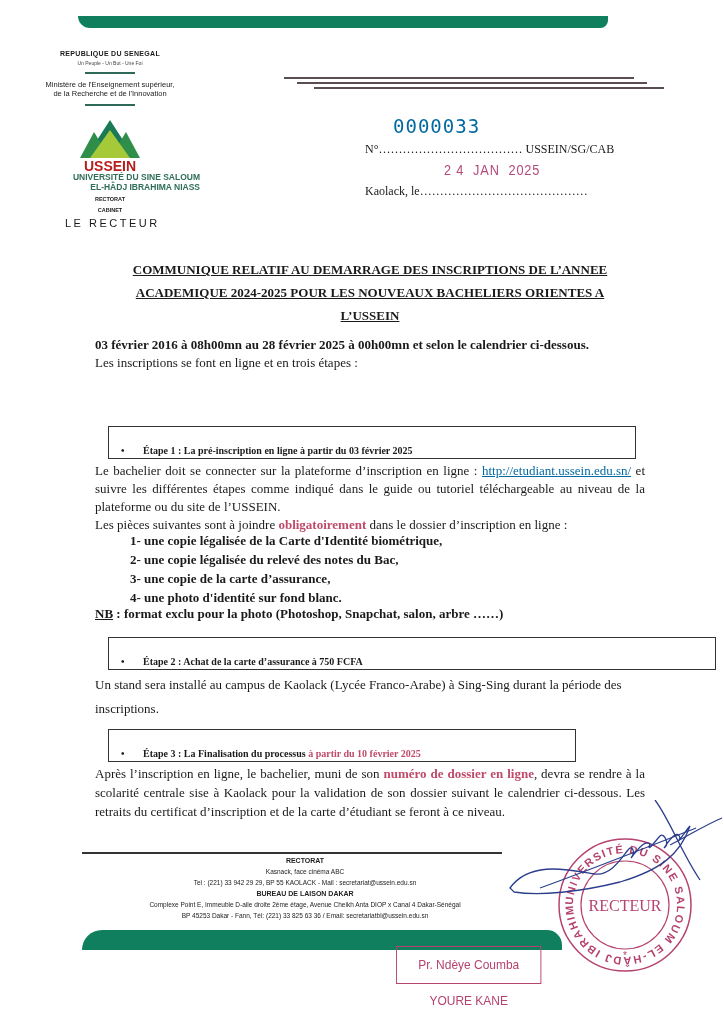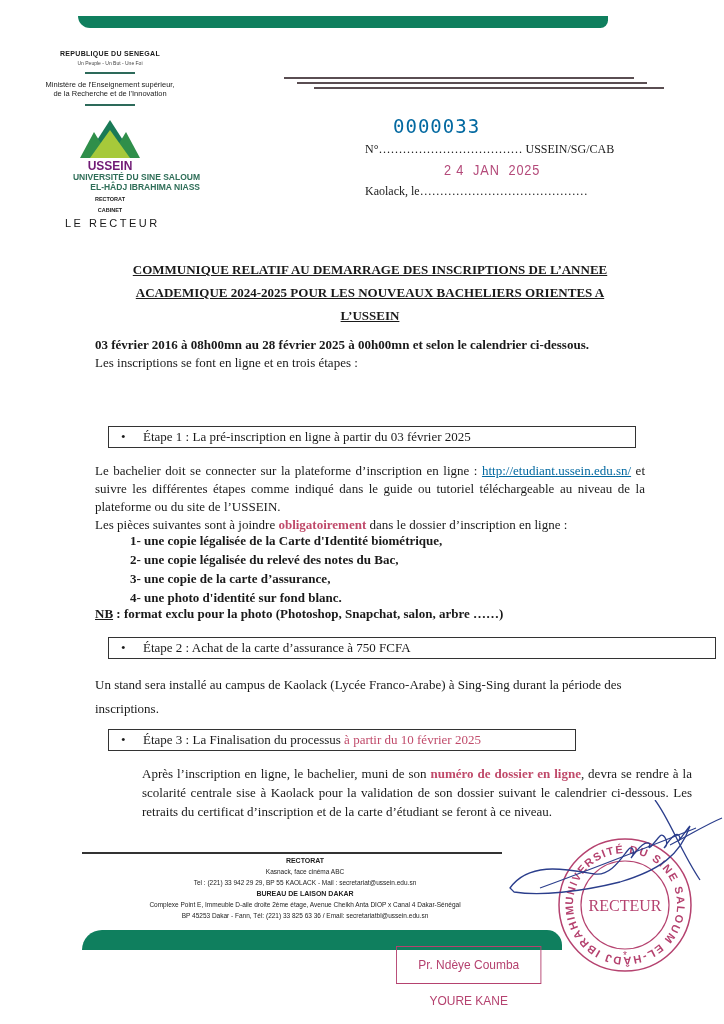--- a/index.html
+++ b/index.html
@@ -14,7 +14,7 @@
   .rule-g { width:50px; height:2px; background:#2d6a5a; margin:6px auto; }
   .ministry { font-size:7.5px; line-height:9px; color:#222; }
   .logo { margin:6px auto 0; width:60px; height:42px; }
-  .uname { font-size:12px; font-weight:bold; color:#701a75; margin-top:-4px; line-height:12px; }
+  .uname { font-size:14px; font-weight:bold; color:#b91c1c; margin-top:-4px; line-height:12px; }
   .uni { font-size:8.5px; font-weight:bold; color:#2f6e58; line-height:10px;text-align:right; }
   .rect { font-size:5.5px; font-weight:bold; margin-top:4px; line-height:7px; }
   .recteur { left:65px; top:217px; font-size:11px; font-weight:normal; letter-spacing:2.5px; }

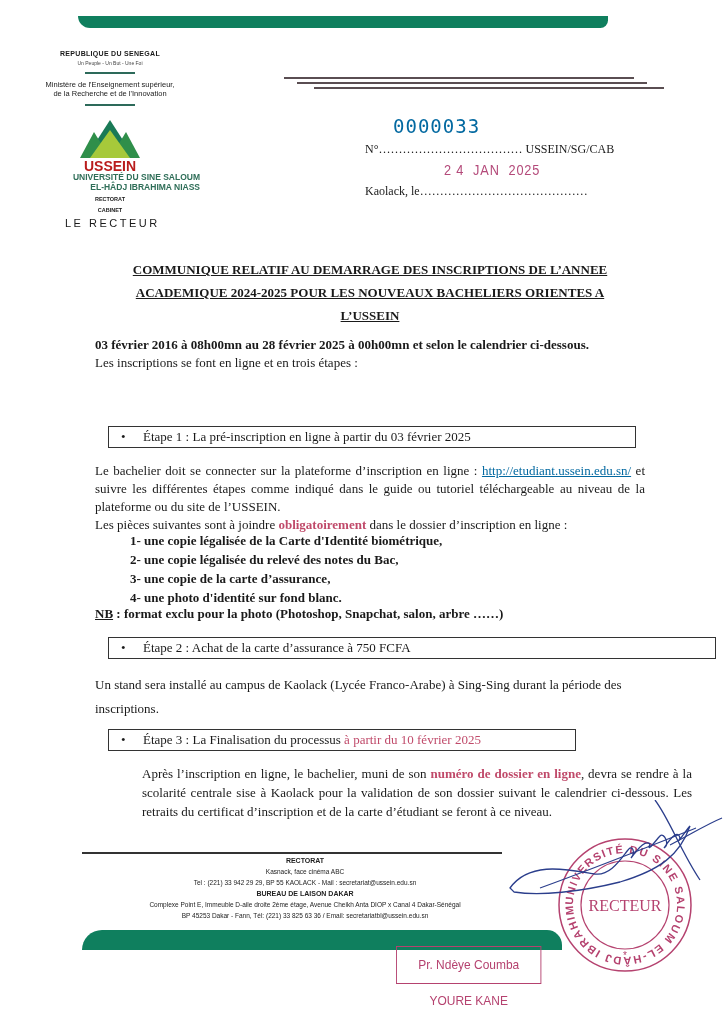--- a/index.html
+++ b/index.html
@@ -27,7 +27,7 @@
   .p { font-size:13px; line-height:18px; }
   .intro { left:95px; top:318px; width:550px; text-align:justify; }
   .bold { font-weight:bold; }
-  .stepbox { border:1.2px solid #333; padding:2px 0 2px 12px; font-size:13px; font-weight:normal; box-sizing:border-box; }
+  .stepbox { border:1.2px solid #333; padding:18px 0 2px 12px; font-size:10px; font-weight:bold; box-sizing:border-box; }
   .stepbox .bullet { display:inline-block; width:22px; }
   .red { color:#c04a6a; }
   .link { color:#0369a1; text-decoration:underline; }

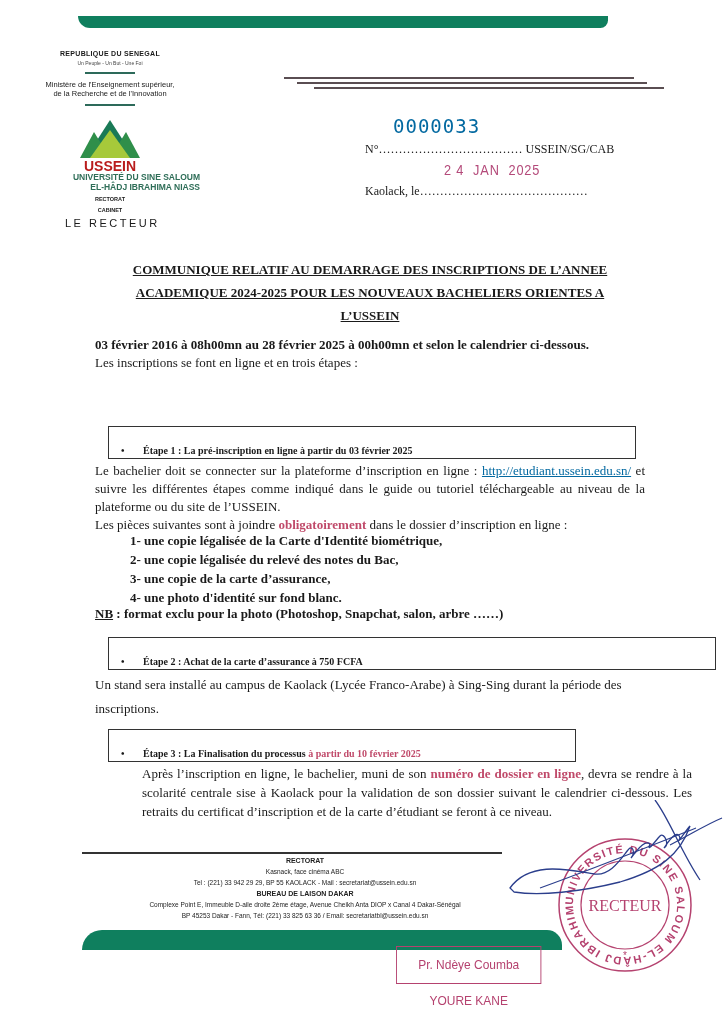--- a/index.html
+++ b/index.html
@@ -112,7 +112,7 @@
 <div class="abs stepbox" style="left:108px;top:729px;width:468px;">
   <span class="bullet">•</span><span>Étape 3 : La Finalisation du processus </span><span class="red">à partir du 10 février 2025</span>
 </div>
-<div class="abs p" style="left:95px;top:764px;width:550px;line-height:19px;text-align:justify;margin-left:47px;">
+<div class="abs p" style="left:95px;top:764px;width:550px;line-height:19px;text-align:justify;">
   <span>Après l’inscription en ligne, le bachelier, muni de son </span><span class="bold red">numéro de dossier en ligne</span><span>, devra se rendre à la scolarité centrale sise à Kaolack pour la validation de son dossier suivant le calendrier ci-dessous. Les retraits du certificat d’inscription et de la carte d’étudiant se feront à ce niveau.</span>
 </div>
 

